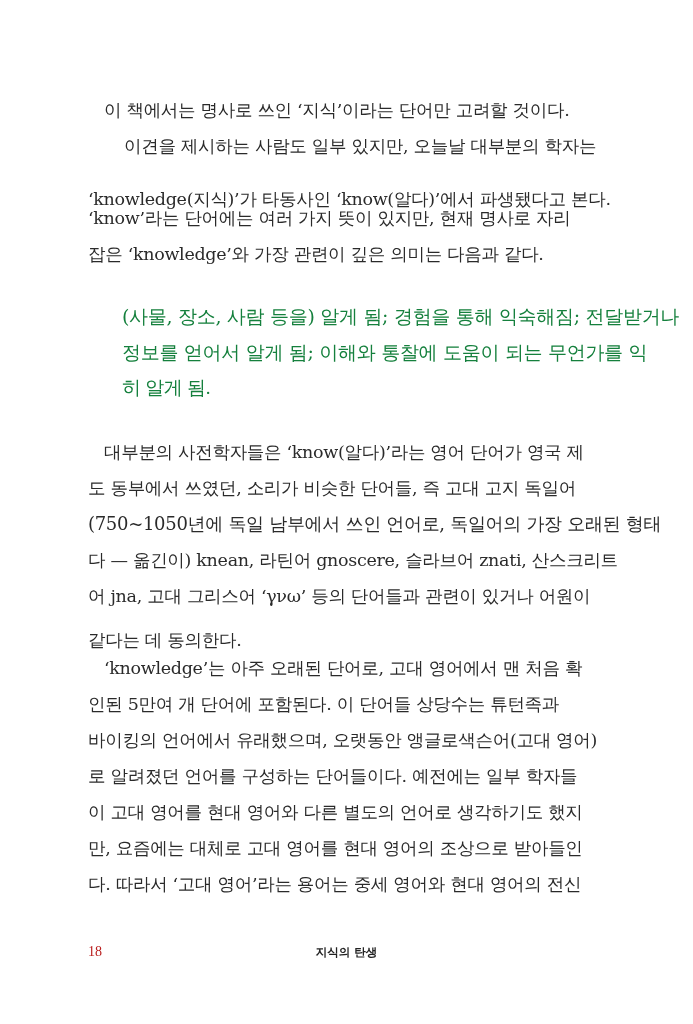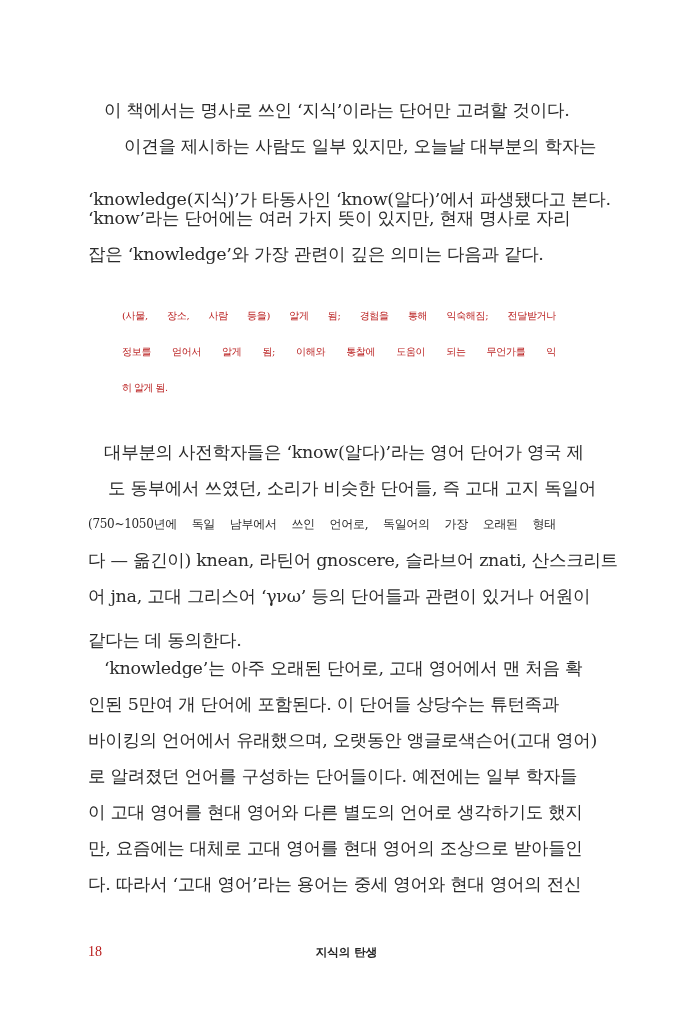--- a/index.html
+++ b/index.html
@@ -42,12 +42,12 @@
       position: absolute;
       left: 122px;
       width: 434px;
-      font-size: 10px;
+      font-size: 19px;
       line-height: 22px;
       white-space: nowrap;
       text-align: justify;
       text-align-last: justify;
-      color: #b91c1c;
+      color: #15803d;
       letter-spacing: -0.3px;
     }
     .q.last { text-align-last: left; }

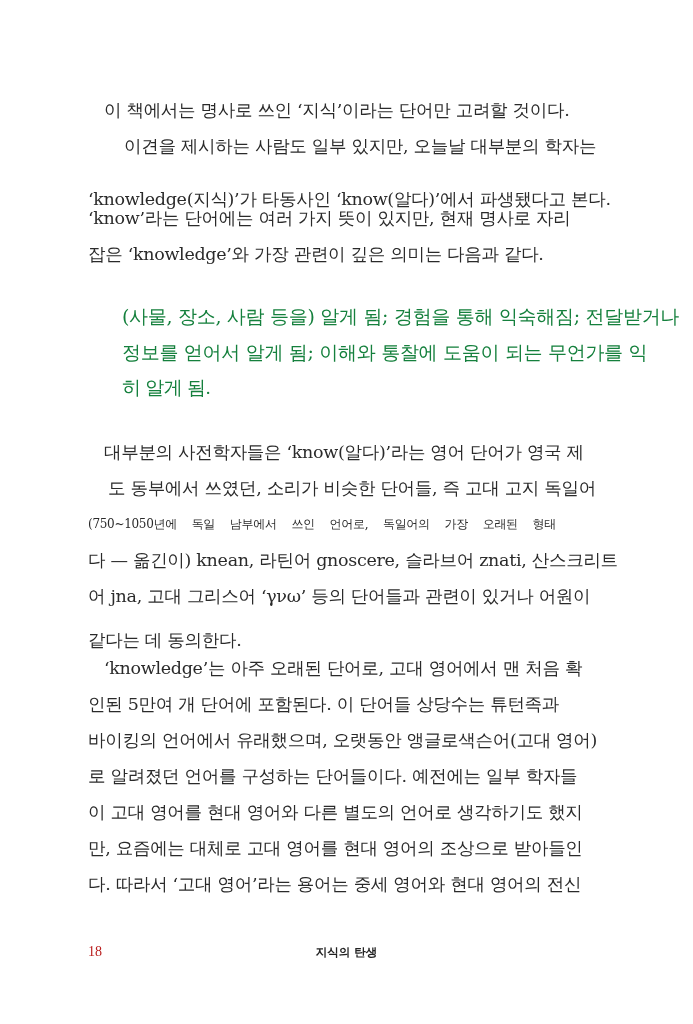--- a/index.html
+++ b/index.html
@@ -93,7 +93,7 @@
 
   <div>
     <div class="line indent" style="top:440px;">대부분의 사전학자들은 ‘know(알다)’라는 영어 단어가 영국 제</div>
-    <div class="line" style="top:476px;margin-left:20px;">도 동부에서 쓰였던, 소리가 비슷한 단어들, 즉 고대 고지 독일어</div>
+    <div class="line" style="top:476px;">도 동부에서 쓰였던, 소리가 비슷한 단어들, 즉 고대 고지 독일어</div>
     <div class="line small" style="top:512px;">(750~1050년에 독일 남부에서 쓰인 언어로, 독일어의 가장 오래된 형태</div>
     <div class="line" style="top:548px;">다 — 옮긴이) knean, 라틴어 gnoscere, 슬라브어 znati, 산스크리트</div>
     <div class="line" style="top:584px;">어 jna, 고대 그리스어 ‘γνω’ 등의 단어들과 관련이 있거나 어원이</div>

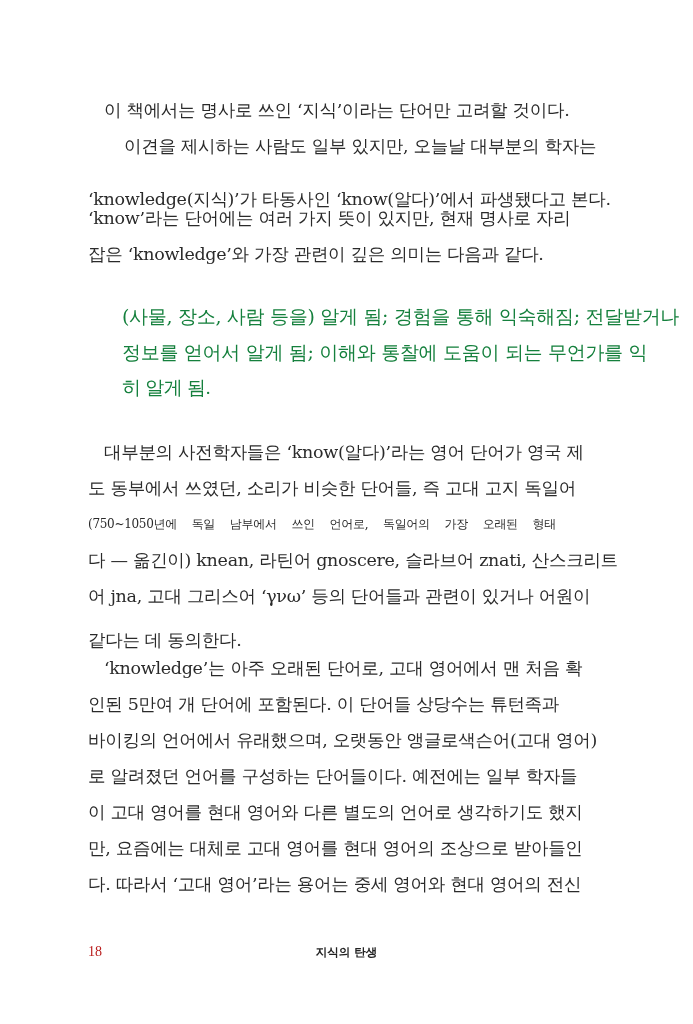--- a/index.html
+++ b/index.html
@@ -51,7 +51,7 @@
       letter-spacing: -0.3px;
     }
     .q.last { text-align-last: left; }
-    .small { font-size: 12px; }
+    .small { font-size: 18px; }
     .footer-page {
       position: absolute;
       left: 88px;

